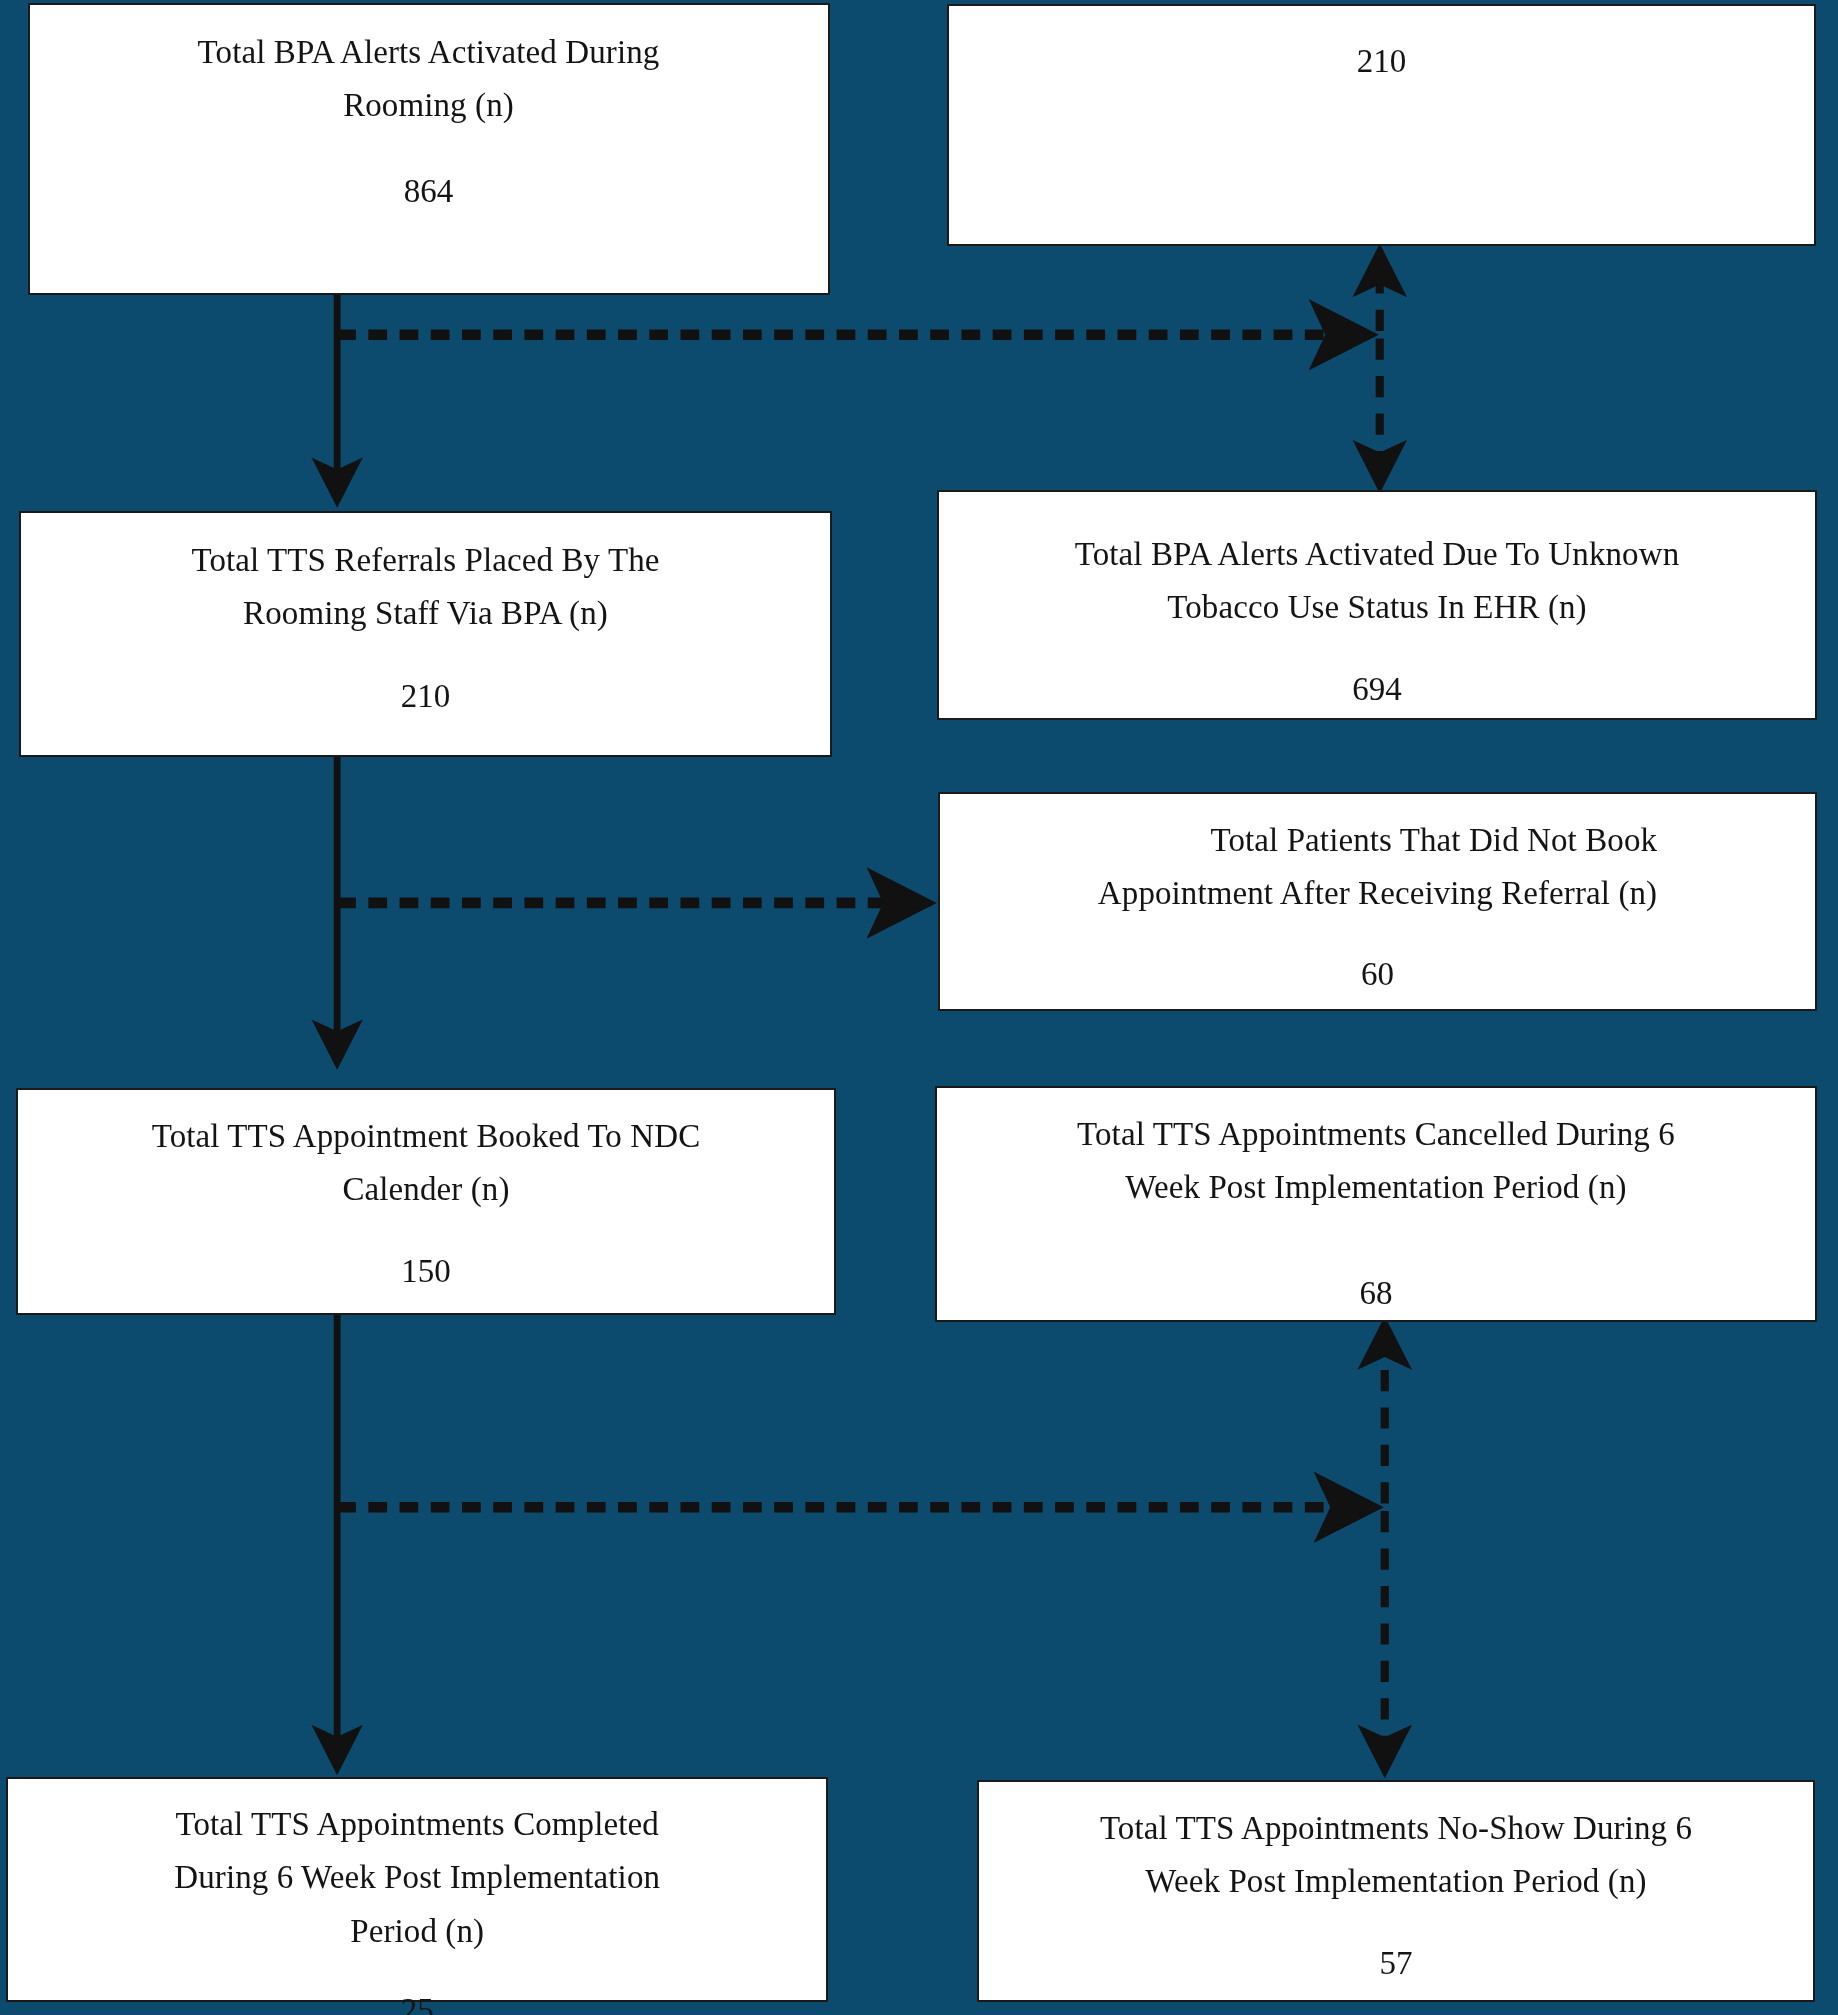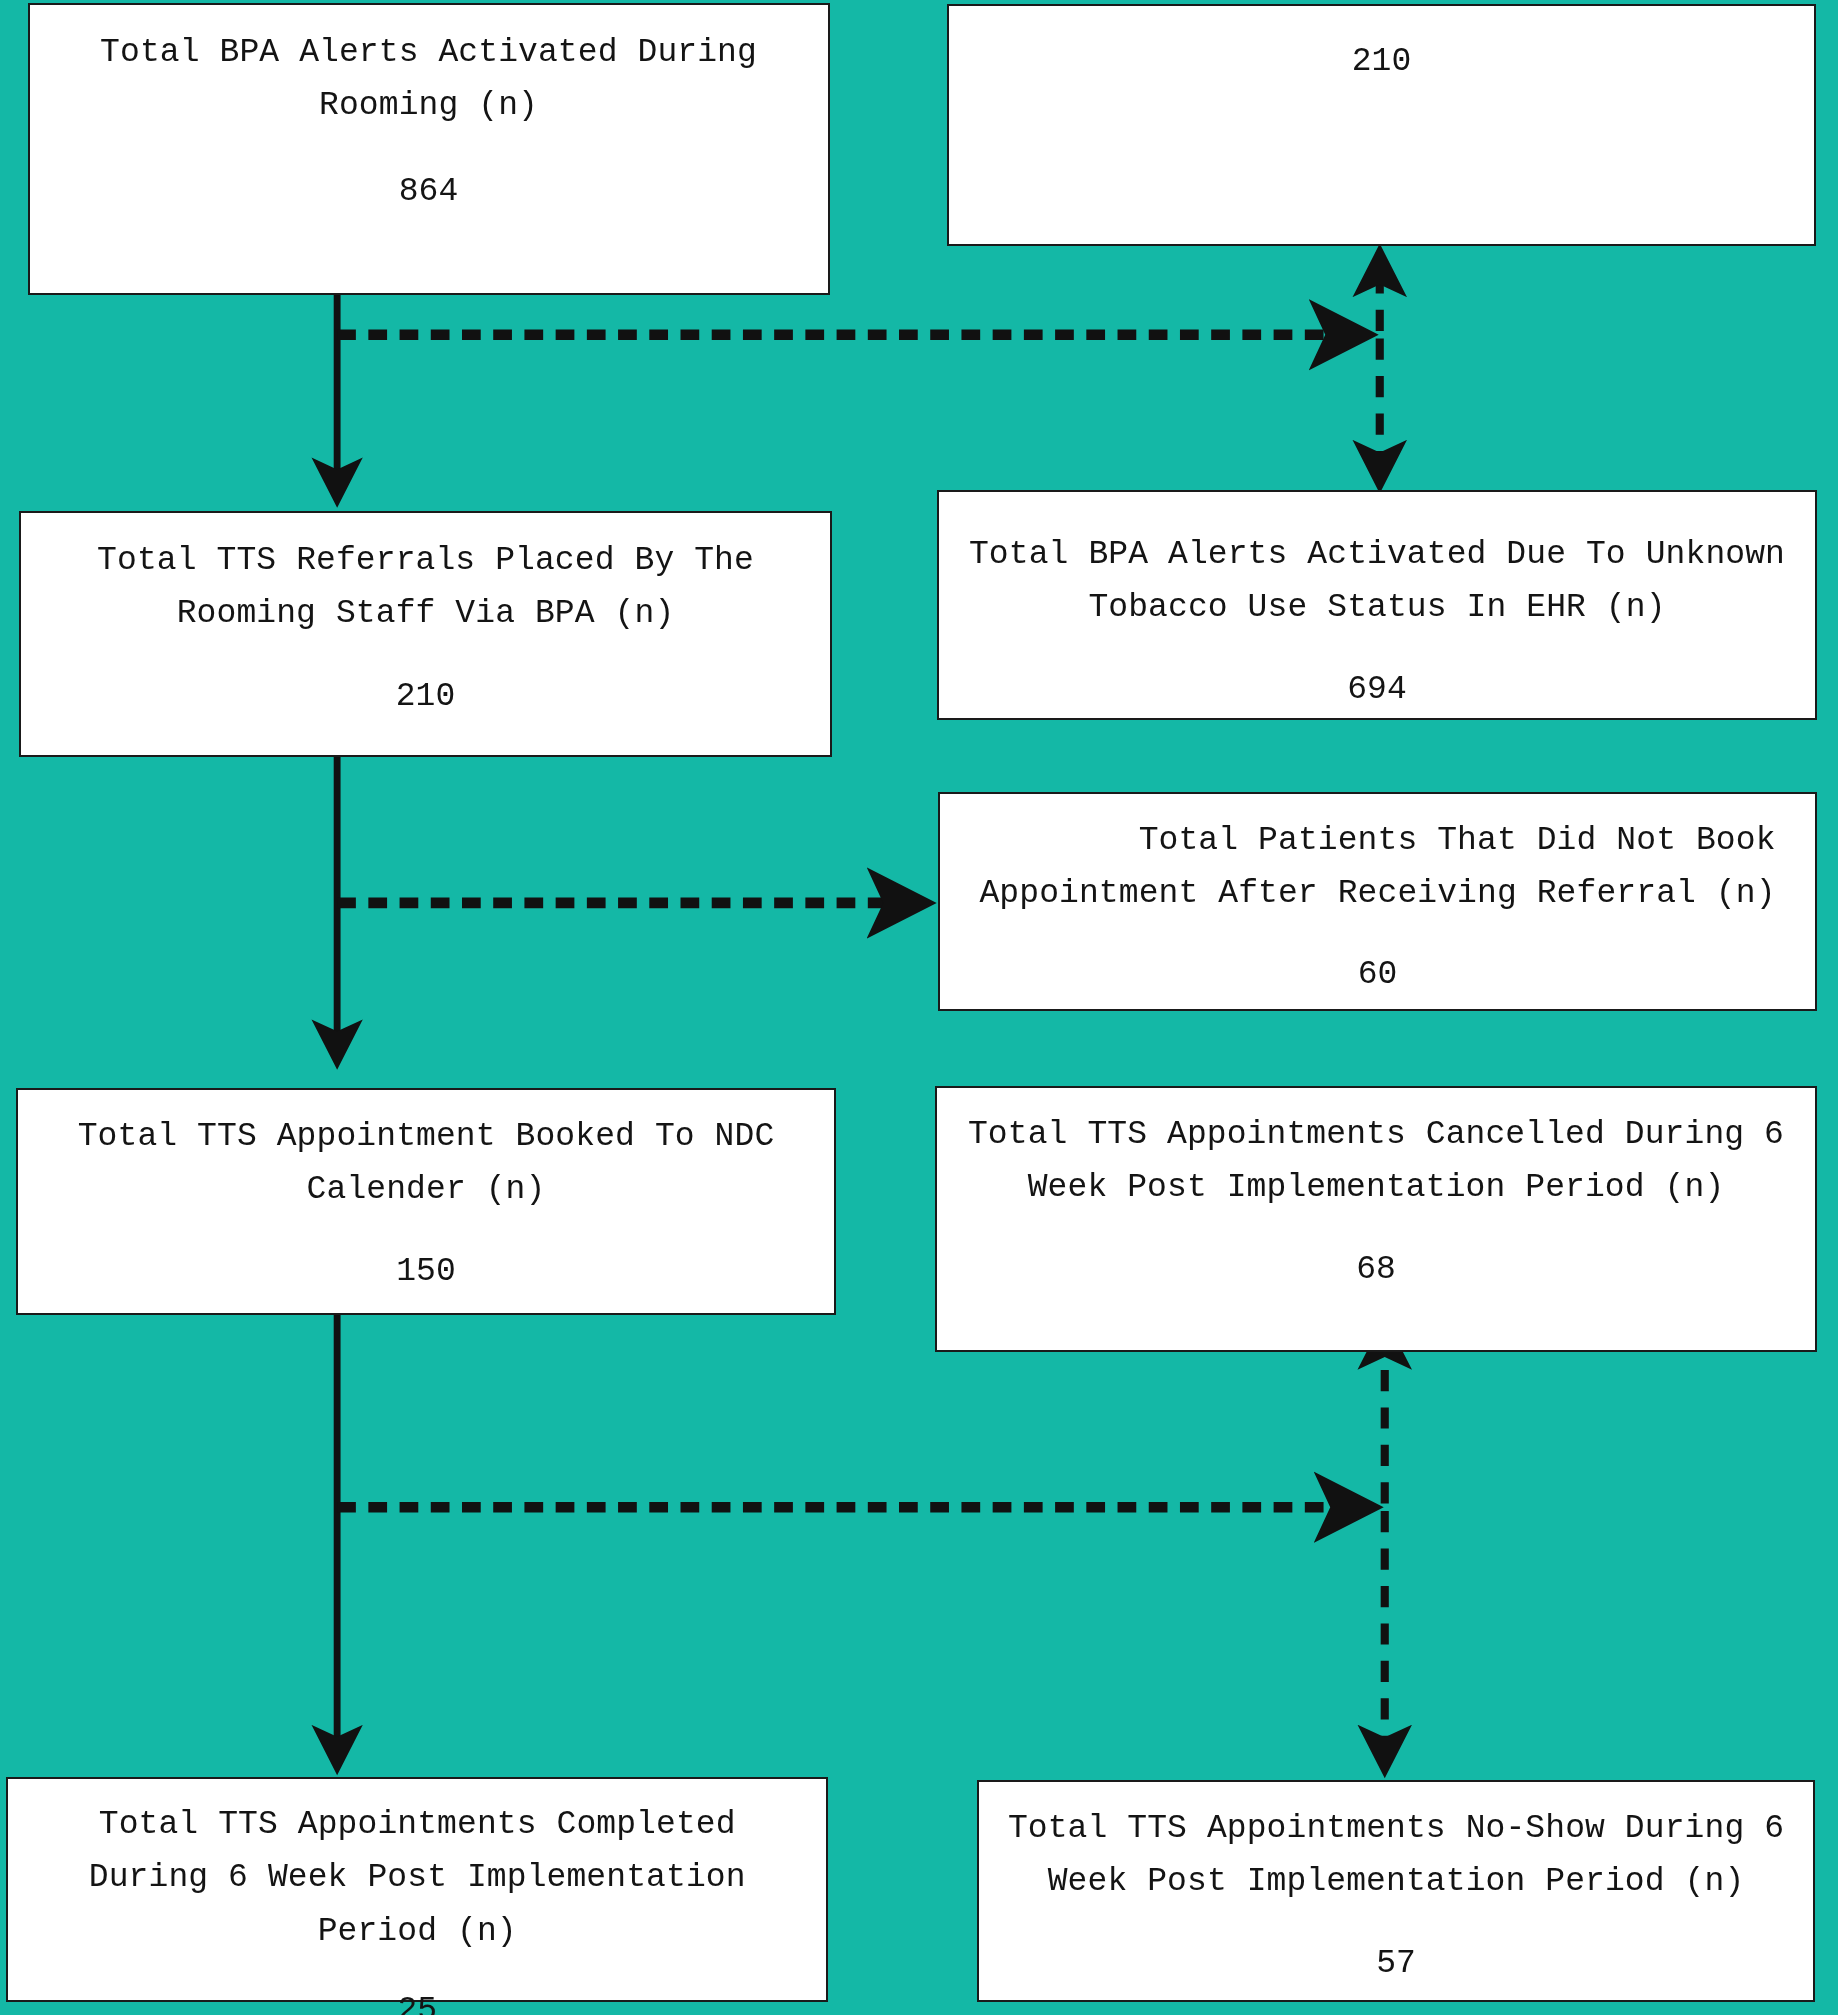--- a/index.html
+++ b/index.html
@@ -11,8 +11,8 @@
     position: relative;
     width: 1838px;
     height: 2015px;
-    background: #14b8a6;
-    font-family: Liberation Mono, monospace;
+    background: #0c4a6e;
+    font-family: Liberation Serif, serif;
     overflow: hidden;
   }
   #connectors {

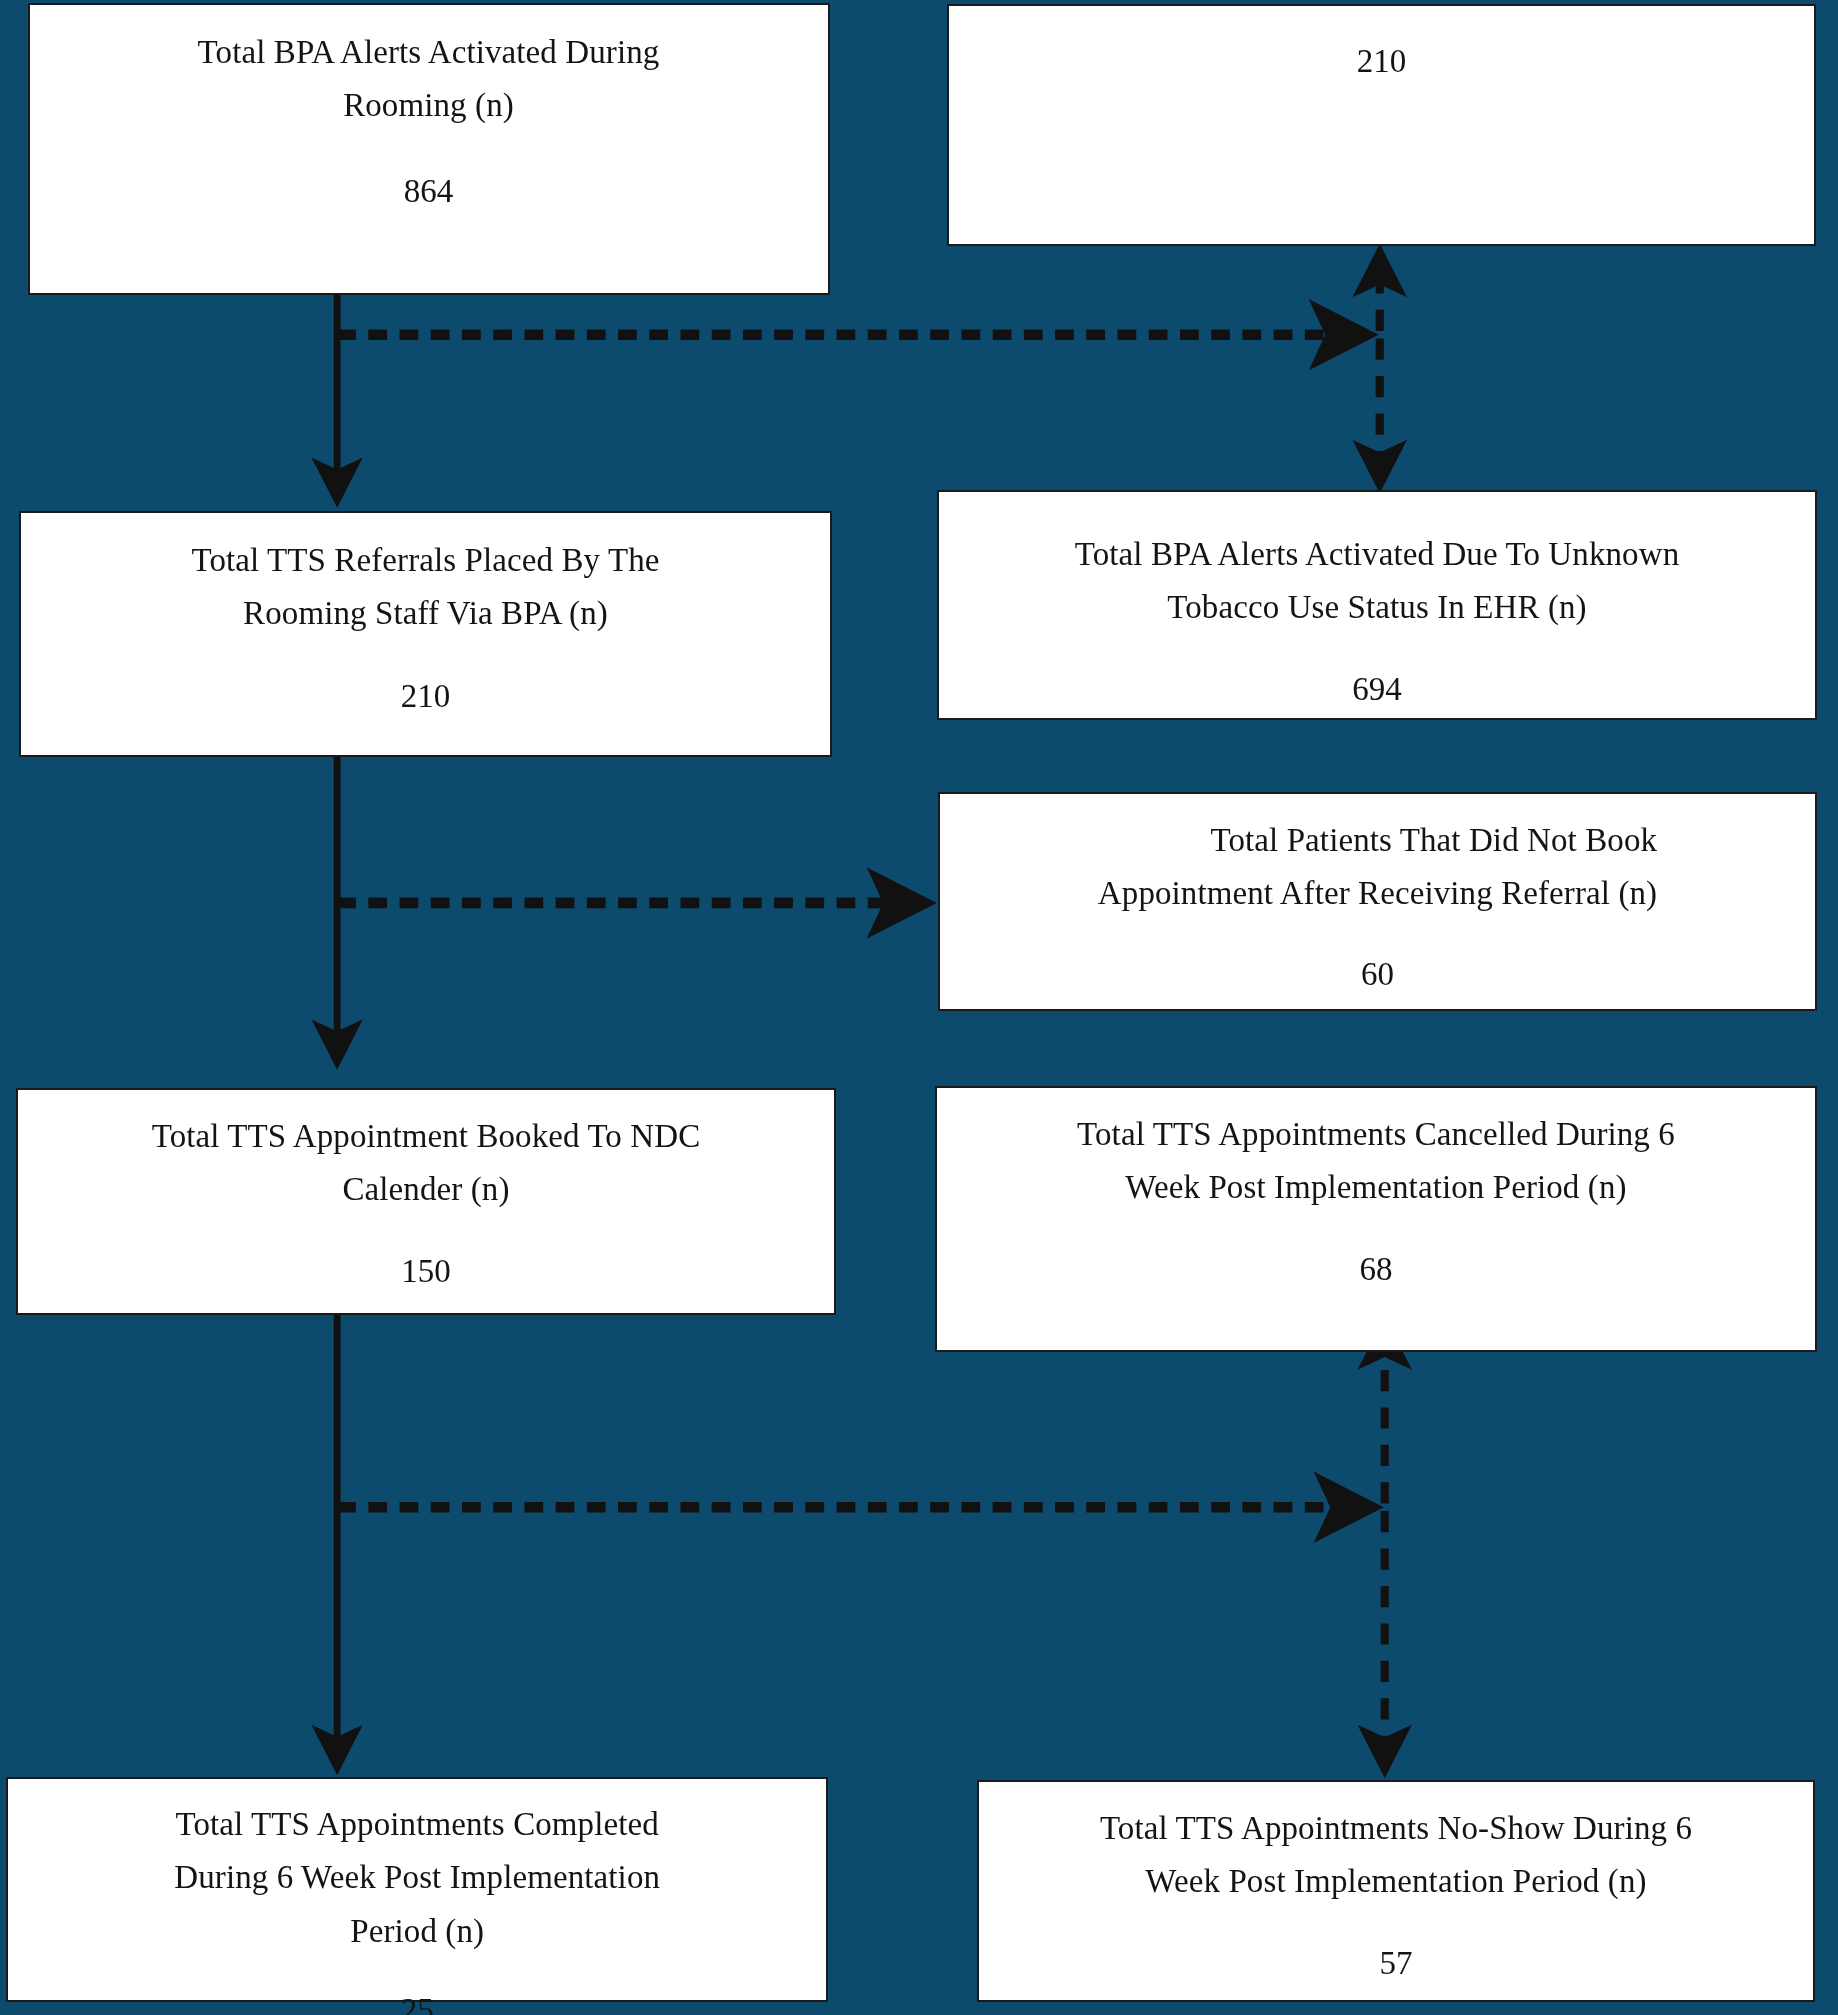--- a/index.html
+++ b/index.html
@@ -55,7 +55,7 @@
   #node-bpa-alerts-unknown      { left: 937px; top: 490px;  width: 880px; height: 230px; }
   #node-patients-no-booking     { left: 938px; top: 792px; width: 879px; height: 219px; }
   #node-tts-booked-ndc          { left: 16px;   top: 1088px; width: 820px; height: 227px; }
-  #node-tts-cancelled           { left: 935px; top: 1086px; width: 882px; height: 266px; }
+  #node-tts-cancelled           { left: 935px; top: 1086px; width: 882px; height: 236px; gap: 24px; }
   #node-tts-completed           { left: 6.2px;   top: 1777px; width: 822px; height: 225px; }
   #node-tts-no-show             { left: 977px; top: 1780px; width: 838px; height: 222px; }
 

